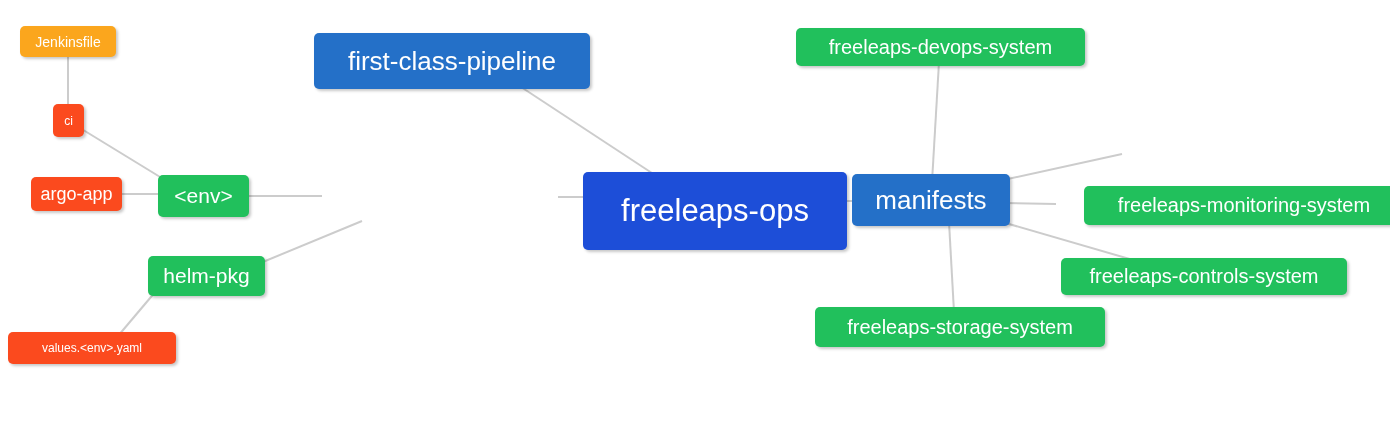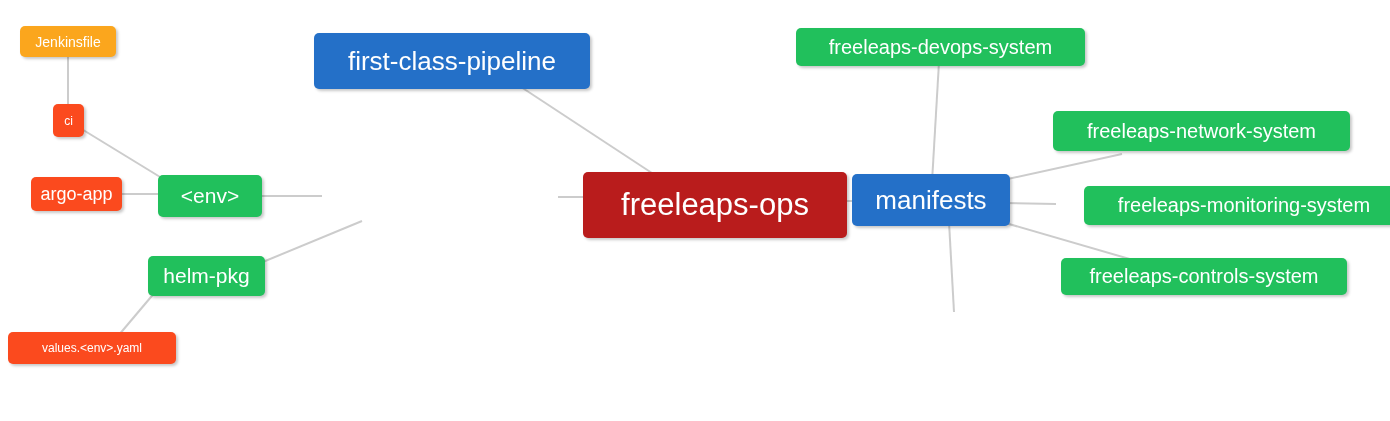--- a/index.html
+++ b/index.html
@@ -80,7 +80,6 @@
   <div class="node fs-root" style="left: 583px; top: 172px; width: 264px; height: 66px; background: #b91c1c; color: rgb(255, 255, 255);">freeleaps-ops</div>
   <div class="node fs-l1" style="left: 852px; top: 174px; width: 158px; height: 52px; background: rgb(36, 112, 200); color: rgb(255, 255, 255);">manifests</div>
   <div class="node fs-l2s" style="left: 796px; top: 28px; width: 289px; height: 38px; background: rgb(33, 192, 92); color: rgb(255, 255, 255);">freeleaps-devops-system</div>
-  <div class="node fs-l2s" style="left: 1053px; top: 111px; width: 297px; height: 40px; background: rgb(33, 192, 92); color: rgb(255, 255, 255);">freeleaps-network-system</div>
   <div class="node fs-l2s" style="left: 1048px; top: 186px; width: 320px; height: 39px; background: rgb(33, 192, 92); color: rgb(255, 255, 255); margin-left: 36px;">freeleaps-monitoring-system</div>
   <div class="node fs-l2s" style="left: 1061px; top: 258px; width: 286px; height: 37px; background: rgb(33, 192, 92); color: rgb(255, 255, 255);">freeleaps-controls-system</div>
 

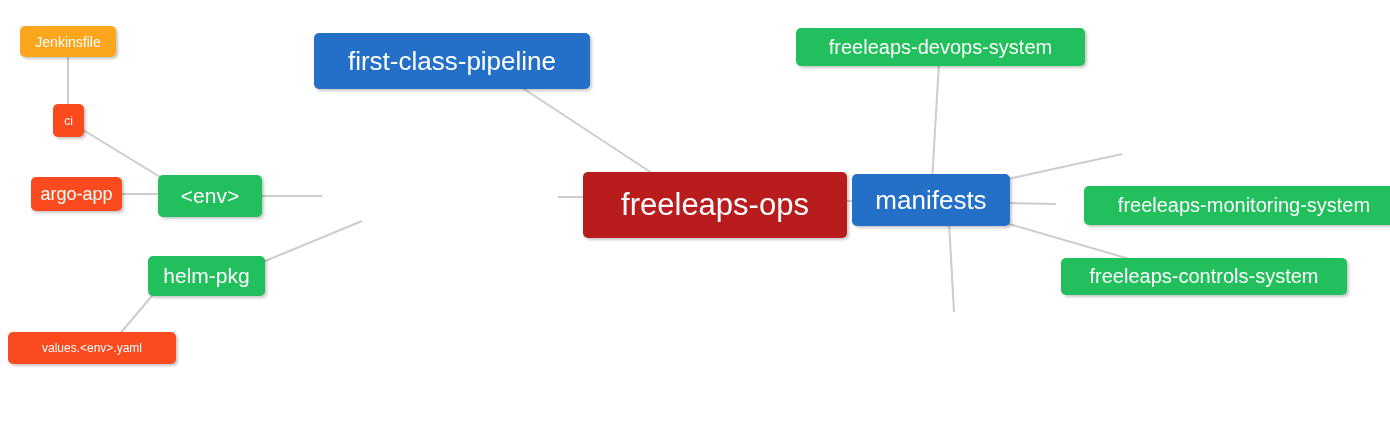--- a/index.html
+++ b/index.html
@@ -73,7 +73,7 @@
   <div class="node fs-l4" style="left: 20px; top: 26px; width: 96px; height: 31px; background: rgb(251, 166, 29); color: rgb(255, 255, 255);">Jenkinsfile</div>
   <div class="node fs-l3" style="left: 53px; top: 104px; width: 31px; height: 33px; background: rgb(251, 74, 30); color: rgb(255, 255, 255);">ci</div>
   <div class="node fs-l3b" style="left: 31px; top: 177px; width: 91px; height: 34px; background: rgb(251, 74, 30); color: rgb(255, 255, 255);">argo-app</div>
-  <div class="node fs-l2" style="left: 158px; top: 175px; width: 104px; height: 42px; background: rgb(33, 192, 92); color: rgb(255, 255, 255);">&lt;env&gt;</div>
+  <div class="node fs-l2" style="left: 158px; top: 175px; width: 91px; height: 42px; background: rgb(33, 192, 92); color: rgb(255, 255, 255);">&lt;env&gt;</div>
   <div class="node fs-l2" style="left: 148px; top: 256px; width: 117px; height: 40px; background: rgb(33, 192, 92); color: rgb(255, 255, 255);">helm-pkg</div>
   <div class="node fs-l3" style="left: 8px; top: 332px; width: 168px; height: 32px; background: rgb(251, 74, 30); color: rgb(255, 255, 255);">values.&lt;env&gt;.yaml</div>
   <div class="node fs-l1" style="left: 314px; top: 33px; width: 276px; height: 56px; background: rgb(36, 112, 200); color: rgb(255, 255, 255);">first-class-pipeline</div>

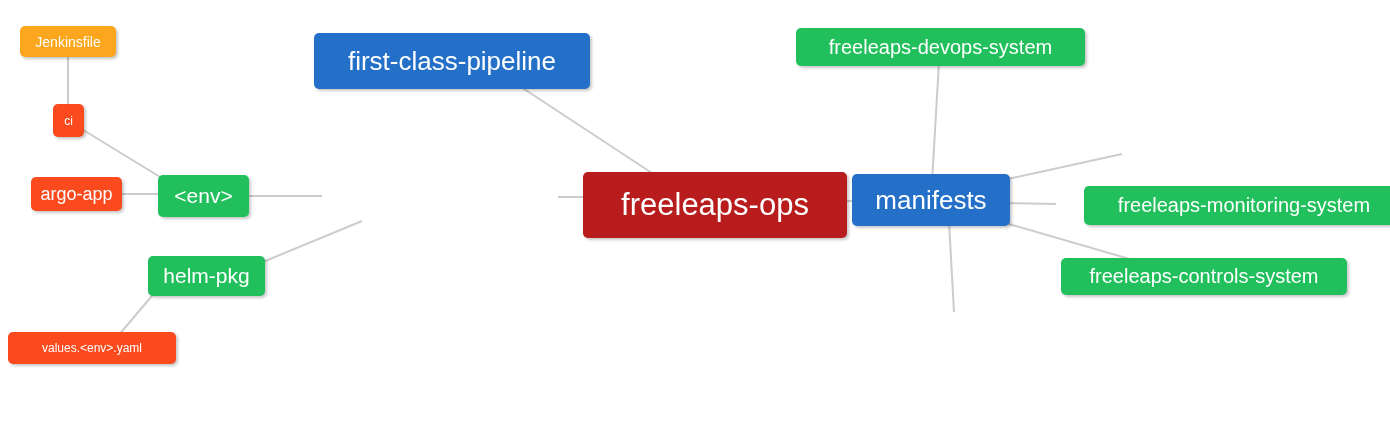--- a/index.html
+++ b/index.html
@@ -77,7 +77,7 @@
   <div class="node fs-l2" style="left: 148px; top: 256px; width: 117px; height: 40px; background: rgb(33, 192, 92); color: rgb(255, 255, 255);">helm-pkg</div>
   <div class="node fs-l3" style="left: 8px; top: 332px; width: 168px; height: 32px; background: rgb(251, 74, 30); color: rgb(255, 255, 255);">values.&lt;env&gt;.yaml</div>
   <div class="node fs-l1" style="left: 314px; top: 33px; width: 276px; height: 56px; background: rgb(36, 112, 200); color: rgb(255, 255, 255);">first-class-pipeline</div>
-  <div class="node fs-root" style="left: 583px; top: 172px; width: 264px; height: 66px; background: #b91c1c; color: rgb(255, 255, 255);">freeleaps-ops</div>
+  <div class="node fs-root" style="left: 583px; top: 172px; width: 264px; height: 78px; background: #1d4ed8; color: rgb(255, 255, 255);">freeleaps-ops</div>
   <div class="node fs-l1" style="left: 852px; top: 174px; width: 158px; height: 52px; background: rgb(36, 112, 200); color: rgb(255, 255, 255);">manifests</div>
   <div class="node fs-l2s" style="left: 796px; top: 28px; width: 289px; height: 38px; background: rgb(33, 192, 92); color: rgb(255, 255, 255);">freeleaps-devops-system</div>
   <div class="node fs-l2s" style="left: 1048px; top: 186px; width: 320px; height: 39px; background: rgb(33, 192, 92); color: rgb(255, 255, 255); margin-left: 36px;">freeleaps-monitoring-system</div>

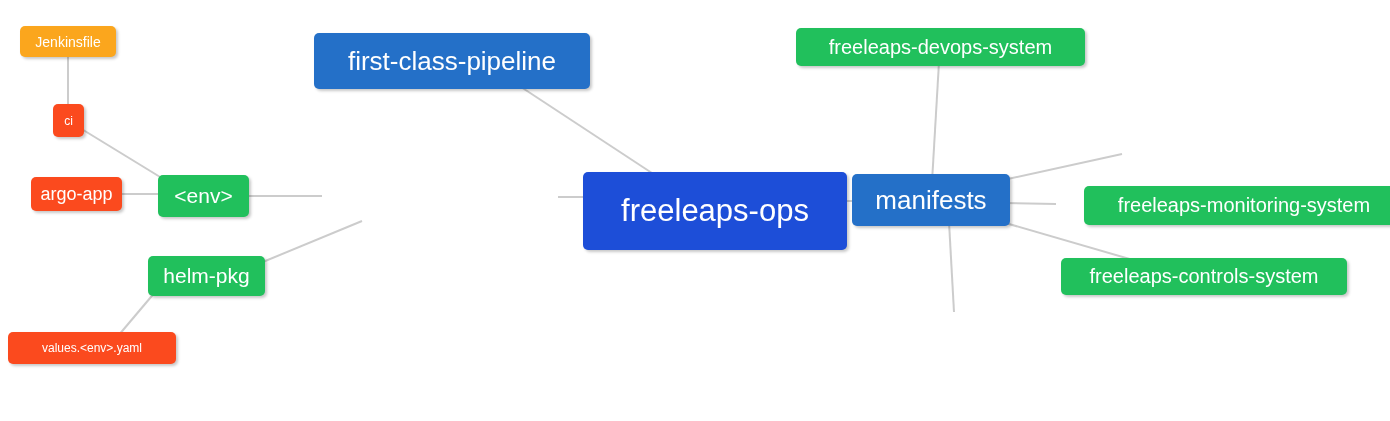--- a/index.html
+++ b/index.html
@@ -82,6 +82,7 @@
   <div class="node fs-l2s" style="left: 796px; top: 28px; width: 289px; height: 38px; background: rgb(33, 192, 92); color: rgb(255, 255, 255);">freeleaps-devops-system</div>
   <div class="node fs-l2s" style="left: 1048px; top: 186px; width: 320px; height: 39px; background: rgb(33, 192, 92); color: rgb(255, 255, 255); margin-left: 36px;">freeleaps-monitoring-system</div>
   <div class="node fs-l2s" style="left: 1061px; top: 258px; width: 286px; height: 37px; background: rgb(33, 192, 92); color: rgb(255, 255, 255);">freeleaps-controls-system</div>
+  <div class="node fs-l2s" style="left: 815px; top: 307px; width: 290px; height: 40px; background: rgb(33, 192, 92); color: rgb(255, 255, 255);">freeleaps-storage-system</div>
 
 </div>
 

